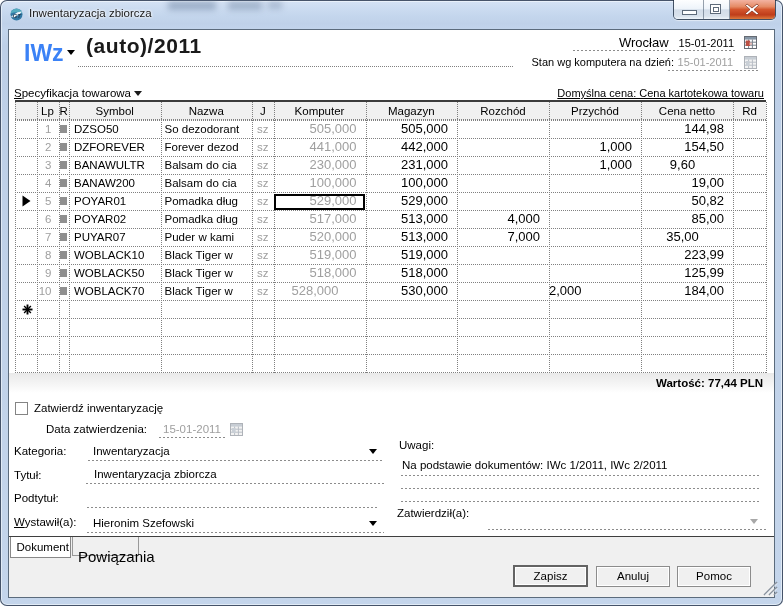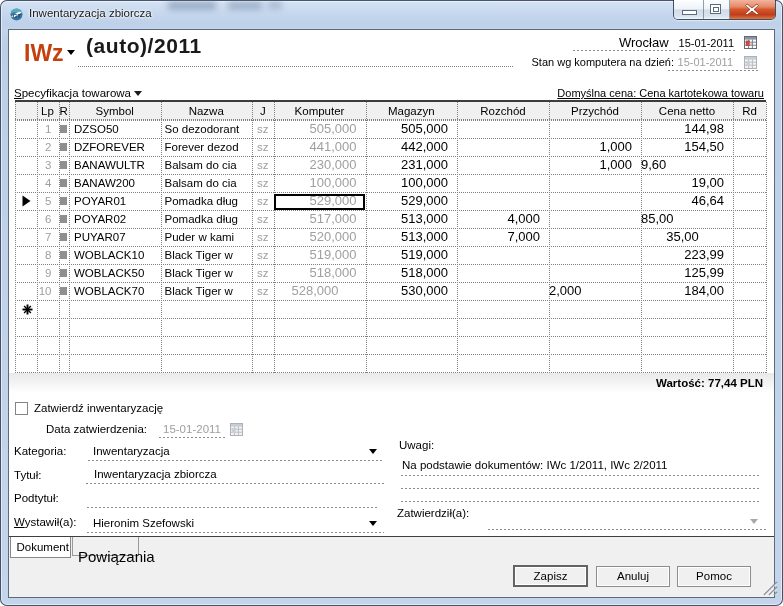--- a/index.html
+++ b/index.html
@@ -45,7 +45,7 @@
 
 <div class="abs" style="left:8px;top:29px;width:767px;height:569px;background:#fff;border:1px solid #5b6b7c;box-sizing:border-box"></div>
 
-<div class="abs" style="left:24px;top:40px;font-size:23px;font-weight:bold;color:#c2410c">IWz</div>
+<div class="abs" style="left:24px;top:40px;font-size:23px;font-weight:bold;color:#3b82f6">IWz</div>
 <div class="tri" style="left:66.5px;top:50px"></div>
 <div class="abs" style="left:86px;top:33.5px;font-size:21px;font-weight:bold;letter-spacing:0.55px;color:#1a1a1a">(auto)/2011</div>
 <div class="hdot" style="left:78px;top:66px;width:436px"></div>

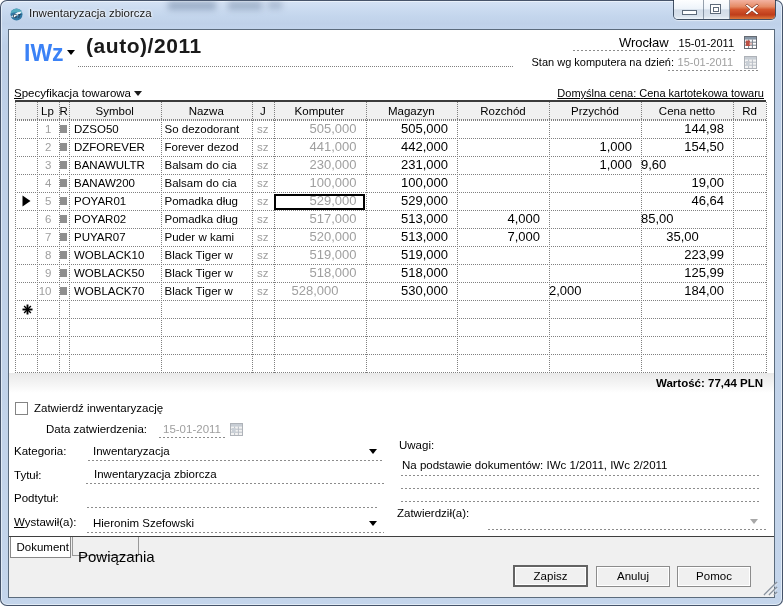--- a/index.html
+++ b/index.html
@@ -165,7 +165,7 @@
 <div class="abs t13 gray" style="left:273.5px;top:156px;width:83px;height:18px;line-height:18px;text-align:right">230,000</div>
 <div class="abs t13" style="left:365.5px;top:156px;width:82.5px;height:18px;line-height:18px;text-align:right">231,000</div>
 <div class="abs t13" style="left:549px;top:156px;width:83px;height:18px;line-height:18px;text-align:right">1,000</div>
-<div class="abs t13" style="left:641px;top:156px;width:83px;height:18px;line-height:18px;text-align:left">9,60</div>
+<div class="abs t13" style="left:641px;top:156px;width:83px;height:18px;line-height:18px;text-align:center">9,60</div>
 <div class="abs t12 gray" style="left:36.5px;top:174px;width:15px;height:18px;line-height:18px;text-align:right">4</div>
 <div class="abs" style="left:60px;top:179px;width:7px;height:8px;background:#8f8f8f"></div>
 <div class="abs t12" style="left:74px;top:174px;width:86px;height:18px;line-height:18px;overflow:hidden">BANAW200</div>

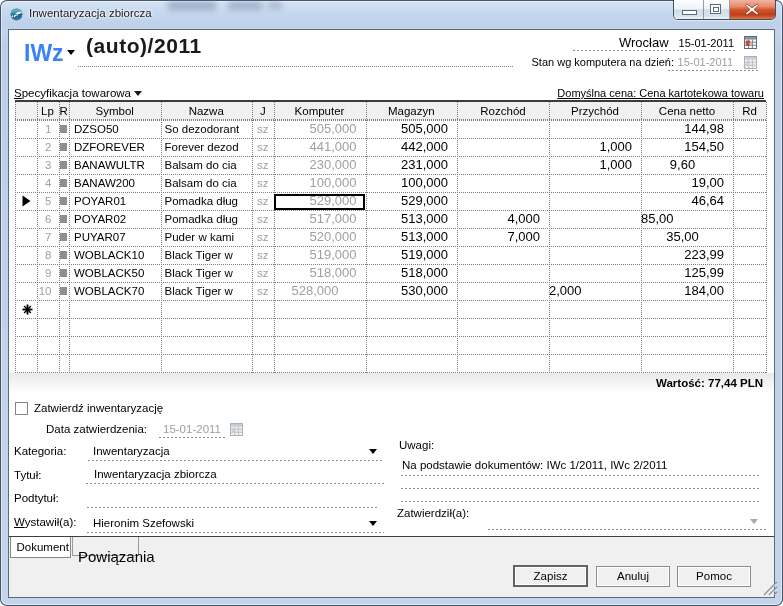--- a/index.html
+++ b/index.html
@@ -181,7 +181,7 @@
 <div class="abs t12 gray ctr" style="left:252px;top:192px;width:21.5px;height:18px;line-height:18px">sz</div>
 <div class="abs t13 gray" style="left:273.5px;top:192px;width:83px;height:18px;line-height:18px;text-align:right">529,000</div>
 <div class="abs t13" style="left:365.5px;top:192px;width:82.5px;height:18px;line-height:18px;text-align:right">529,000</div>
-<div class="abs t13" style="left:641px;top:192px;width:83px;height:18px;line-height:18px;text-align:right">46,64</div>
+<div class="abs t13" style="left:641px;top:192px;width:83px;height:18px;line-height:18px;text-align:right">50,82</div>
 <div class="abs t12 gray" style="left:36.5px;top:210px;width:15px;height:18px;line-height:18px;text-align:right">6</div>
 <div class="abs" style="left:60px;top:215px;width:7px;height:8px;background:#8f8f8f"></div>
 <div class="abs t12" style="left:74px;top:210px;width:86px;height:18px;line-height:18px;overflow:hidden">POYAR02</div>

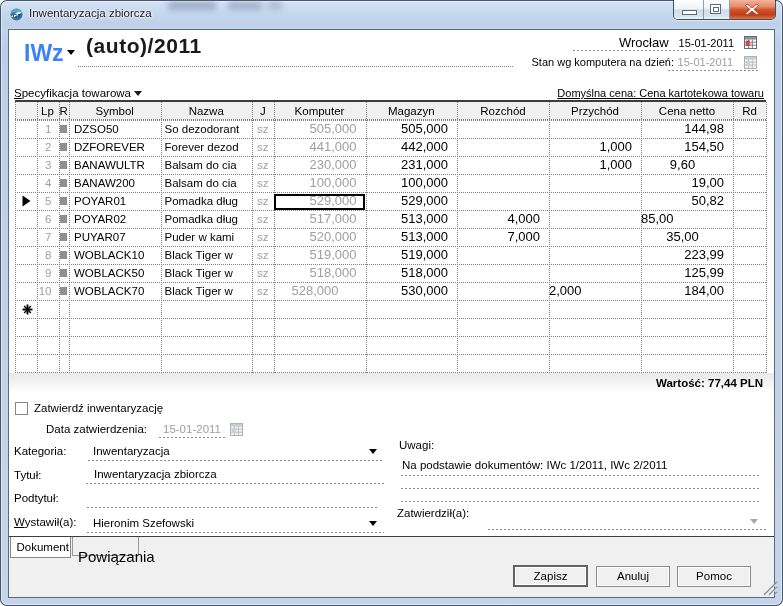--- a/index.html
+++ b/index.html
@@ -190,7 +190,7 @@
 <div class="abs t13 gray" style="left:273.5px;top:210px;width:83px;height:18px;line-height:18px;text-align:right">517,000</div>
 <div class="abs t13" style="left:365.5px;top:210px;width:82.5px;height:18px;line-height:18px;text-align:right">513,000</div>
 <div class="abs t13" style="left:457px;top:210px;width:83px;height:18px;line-height:18px;text-align:right">4,000</div>
-<div class="abs t13" style="left:641px;top:210px;width:83px;height:18px;line-height:18px;text-align:left">85,00</div>
+<div class="abs t13" style="left:641px;top:210px;width:83px;height:18px;line-height:18px;text-align:right">85,00</div>
 <div class="abs t12 gray" style="left:36.5px;top:228px;width:15px;height:18px;line-height:18px;text-align:right">7</div>
 <div class="abs" style="left:60px;top:233px;width:7px;height:8px;background:#8f8f8f"></div>
 <div class="abs t12" style="left:74px;top:228px;width:86px;height:18px;line-height:18px;overflow:hidden">PUYAR07</div>

